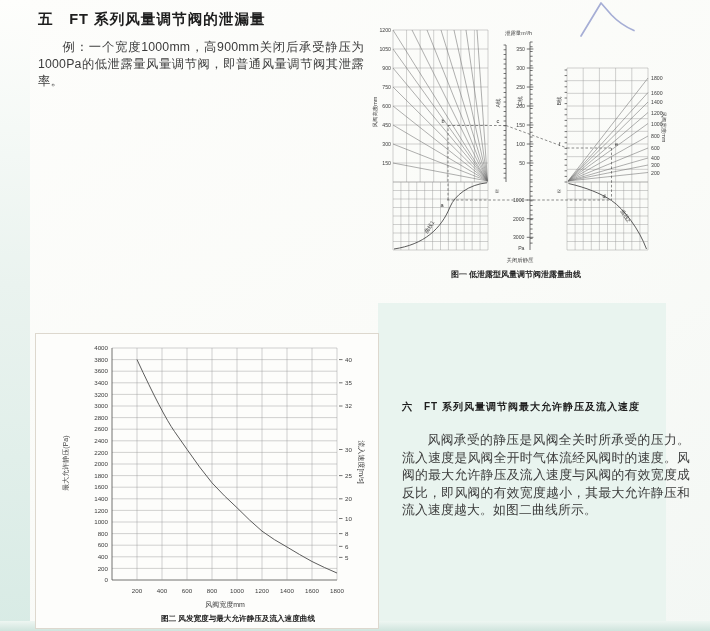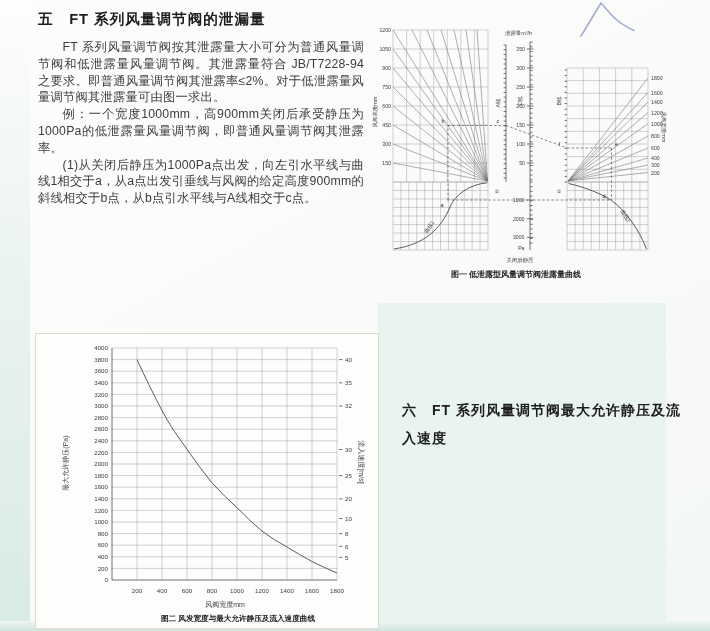--- a/index.html
+++ b/index.html
@@ -50,7 +50,6 @@
 
   <div class="sec5">
     <h2>五　FT 系列风量调节阀的泄漏量</h2>
-    <p>FT 系列风量调节阀按其泄露量大小可分为普通风量调节阀和低泄露量风量调节阀。其泄露量符合 JB/T7228-94 之要求。即普通风量调节阀其泄露率≤2%。对于低泄露量风量调节阀其泄露量可由图一求出。</p>
     <p>例：一个宽度1000mm，高900mm关闭后承受静压为1000Pa的低泄露量风量调节阀，即普通风量调节阀其泄露率。</p>
     <p>(1)从关闭后静压为1000Pa点出发，向左引水平线与曲线1相交于a，从a点出发引垂线与风阀的给定高度900mm的斜线相交于b点，从b点引水平线与A线相交于c点。</p>
   </div>

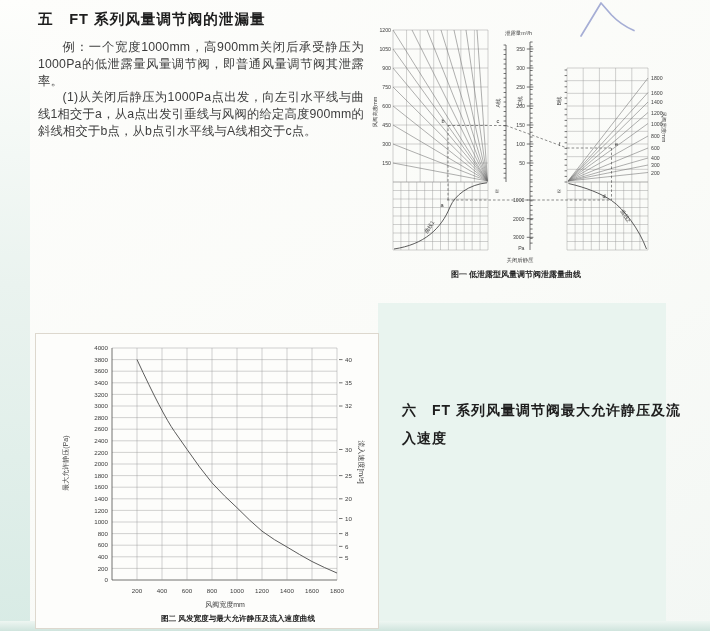--- a/index.html
+++ b/index.html
@@ -51,7 +51,6 @@
   <div class="sec5">
     <h2>五　FT 系列风量调节阀的泄漏量</h2>
     <p>例：一个宽度1000mm，高900mm关闭后承受静压为1000Pa的低泄露量风量调节阀，即普通风量调节阀其泄露率。</p>
-    <p>(1)从关闭后静压为1000Pa点出发，向左引水平线与曲线1相交于a，从a点出发引垂线与风阀的给定高度900mm的斜线相交于b点，从b点引水平线与A线相交于c点。</p>
   </div>
 
   <div class="sec6">

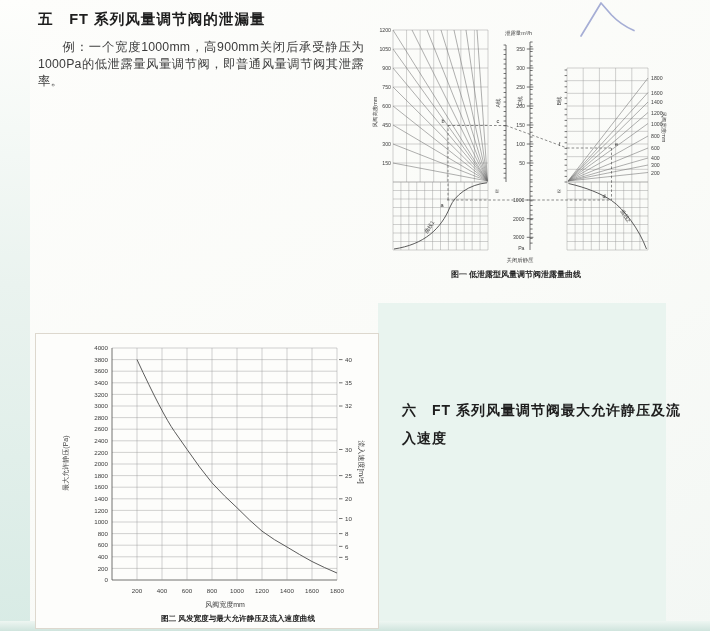--- a/index.html
+++ b/index.html
@@ -17,8 +17,8 @@
   .sec5 p{margin:0;font-size:12.3px;line-height:16.8px;text-align:justify;
         text-indent:2em;letter-spacing:.2px;}
   .sec6{position:absolute;left:402px;top:396px;width:288px;}
-  .sec6 h2{margin:0 0 14px 0;font-size:14px;font-weight:700;color:#1e1e1e;
-        line-height:28px;letter-spacing:1px;}
+  .sec6 h2{margin:0 0 14px 0;font-size:10px;font-weight:700;color:#1e1e1e;
+        line-height:21px;letter-spacing:1px;}
   .sec6 p{margin:0;font-size:12.8px;line-height:17.6px;text-align:justify;
         text-indent:2em;letter-spacing:.2px;}
   .fig2-panel{position:absolute;left:35px;top:333px;width:342px;height:294px;

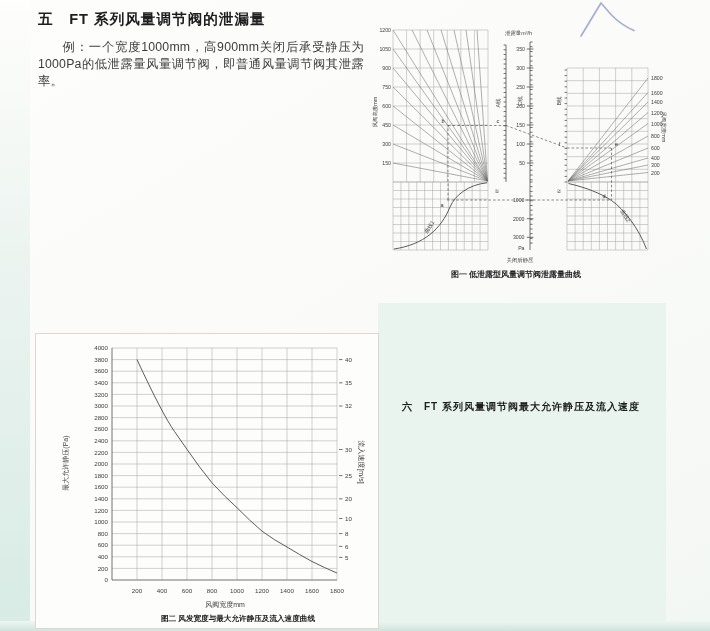--- a/index.html
+++ b/index.html
@@ -55,6 +55,7 @@
 
   <div class="sec6">
     <h2>六　FT 系列风量调节阀最大允许静压及流入速度</h2>
+    <p>风阀承受的静压是风阀全关时所承受的压力。流入速度是风阀全开时气体流经风阀时的速度。风阀的最大允许静压及流入速度与风阀的有效宽度成反比，即风阀的有效宽度越小，其最大允许静压和流入速度越大。如图二曲线所示。</p>
   </div>
 
   <div class="fig2-panel"></div>

